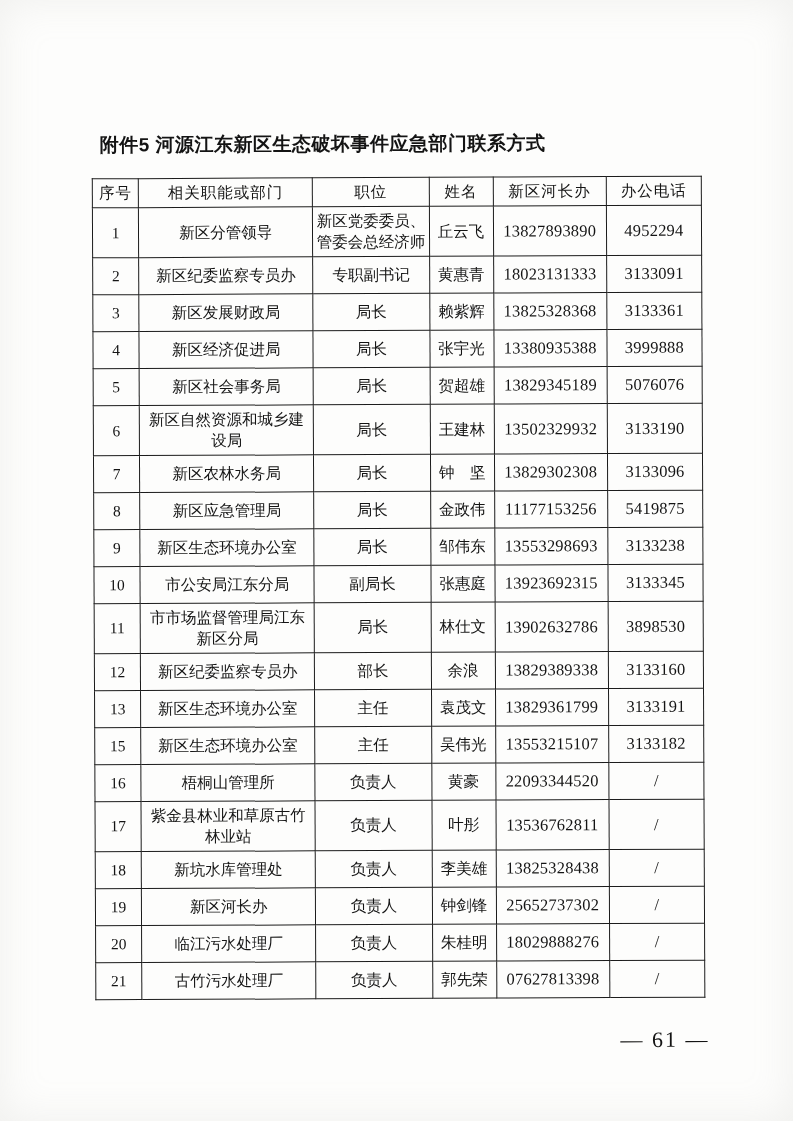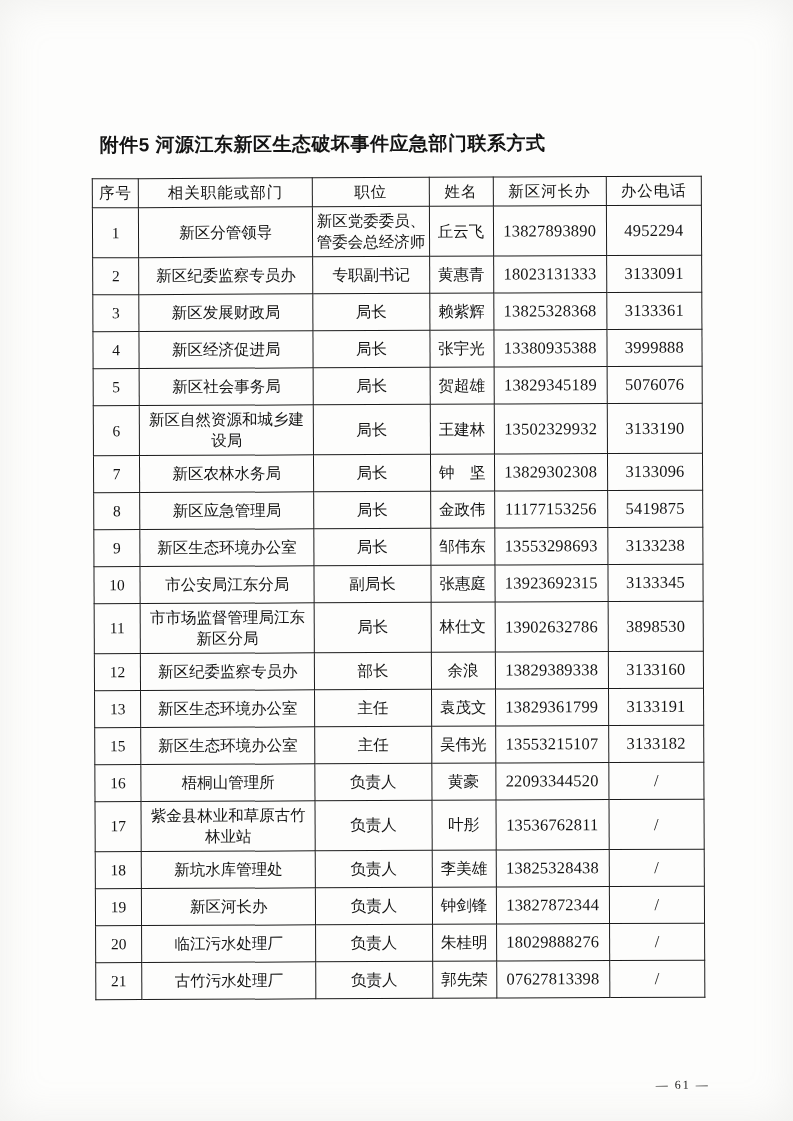--- a/index.html
+++ b/index.html
@@ -259,7 +259,7 @@
             <td>新区河长办</td>
             <td>负责人</td>
             <td>钟剑锋</td>
-            <td>13827872344</td>
+            <td>25652737302</td>
             <td>/</td>
           </tr>
           <tr>

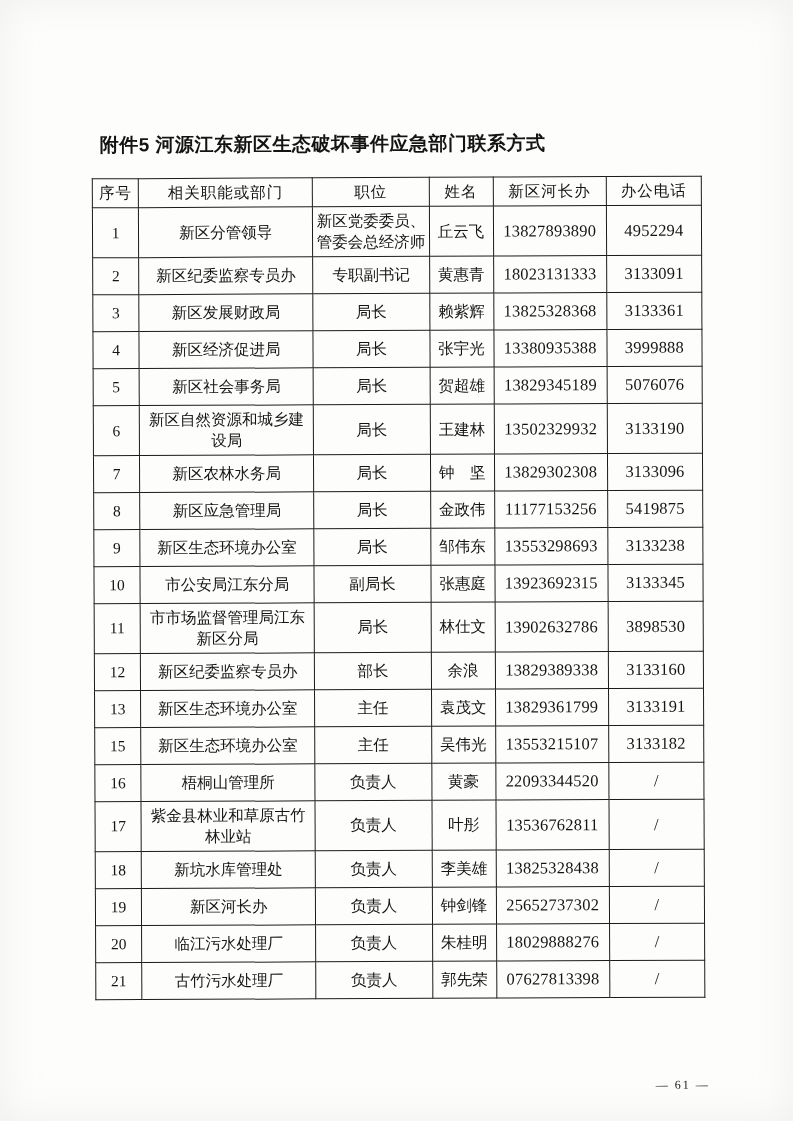--- a/index.html
+++ b/index.html
@@ -84,8 +84,8 @@
   .page-number {
     position: absolute;
     right: 88px;
-    top: 1079px;
-    font-size: 12px;
+    top: 1028px;
+    font-size: 22px;
     letter-spacing: 2px;
     white-space: nowrap;
   }

